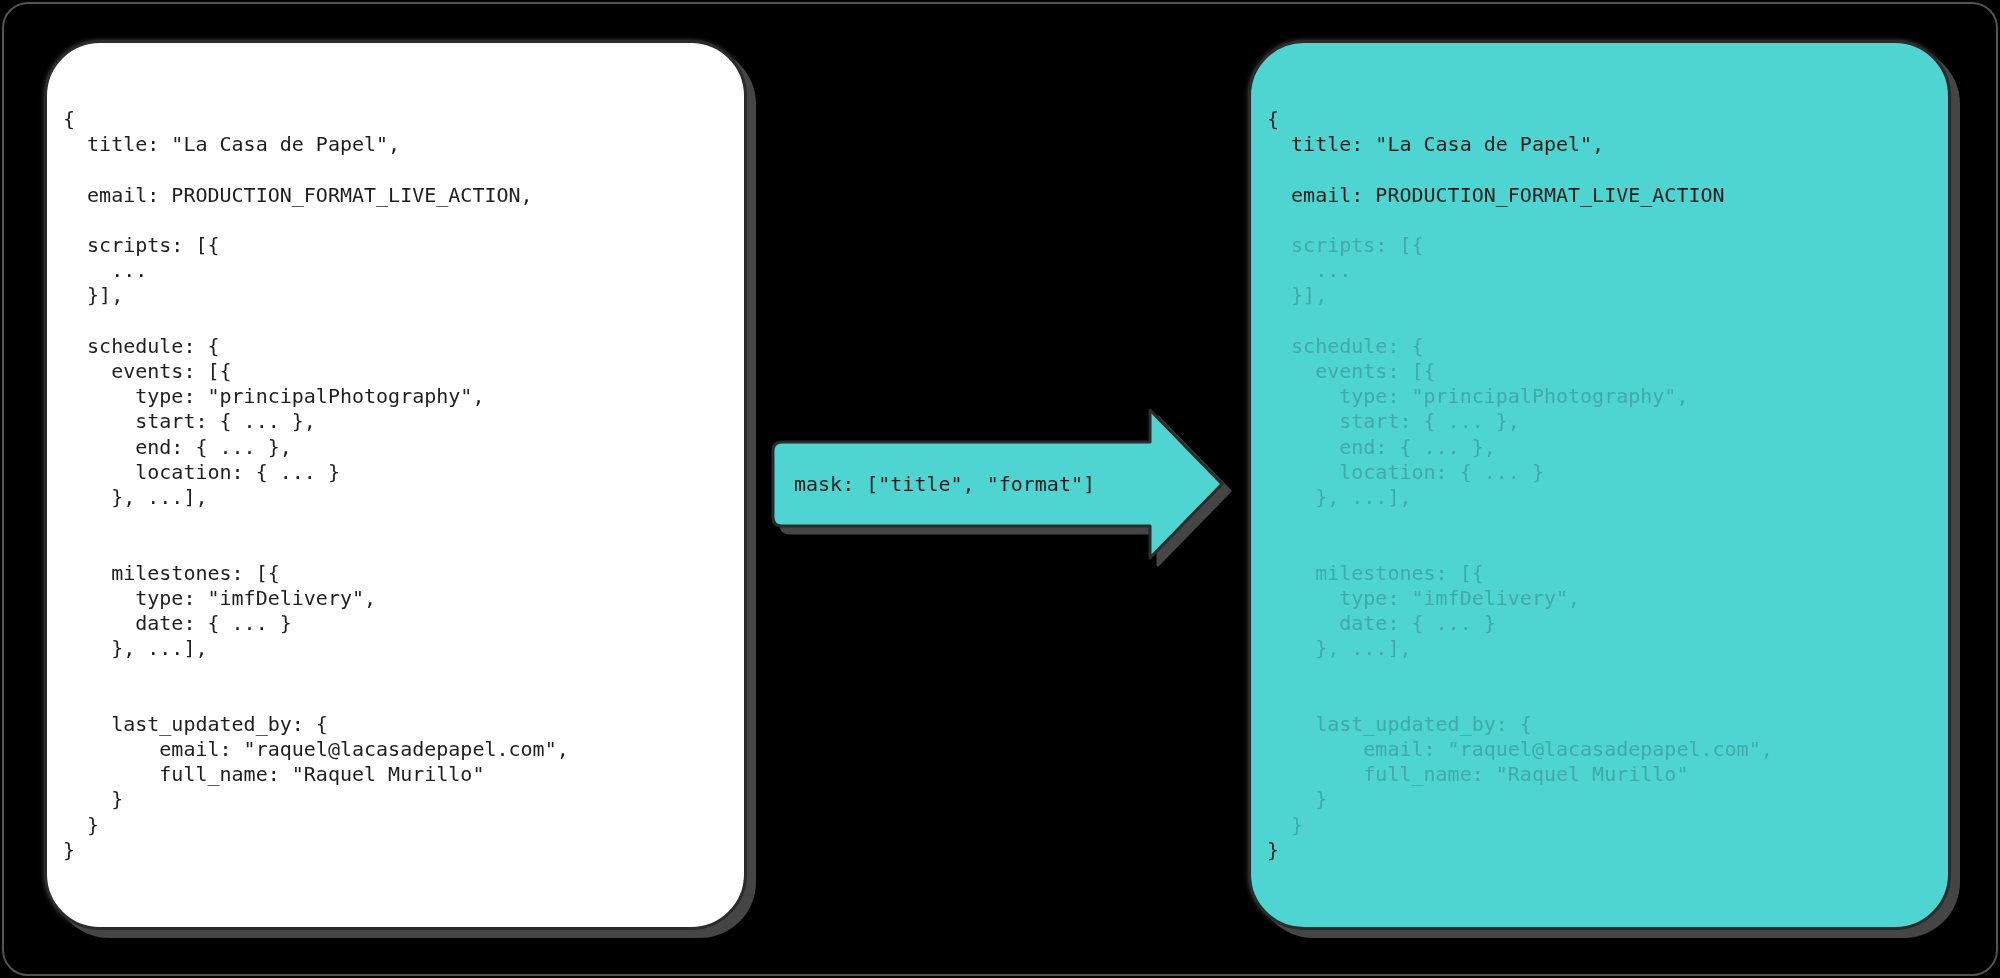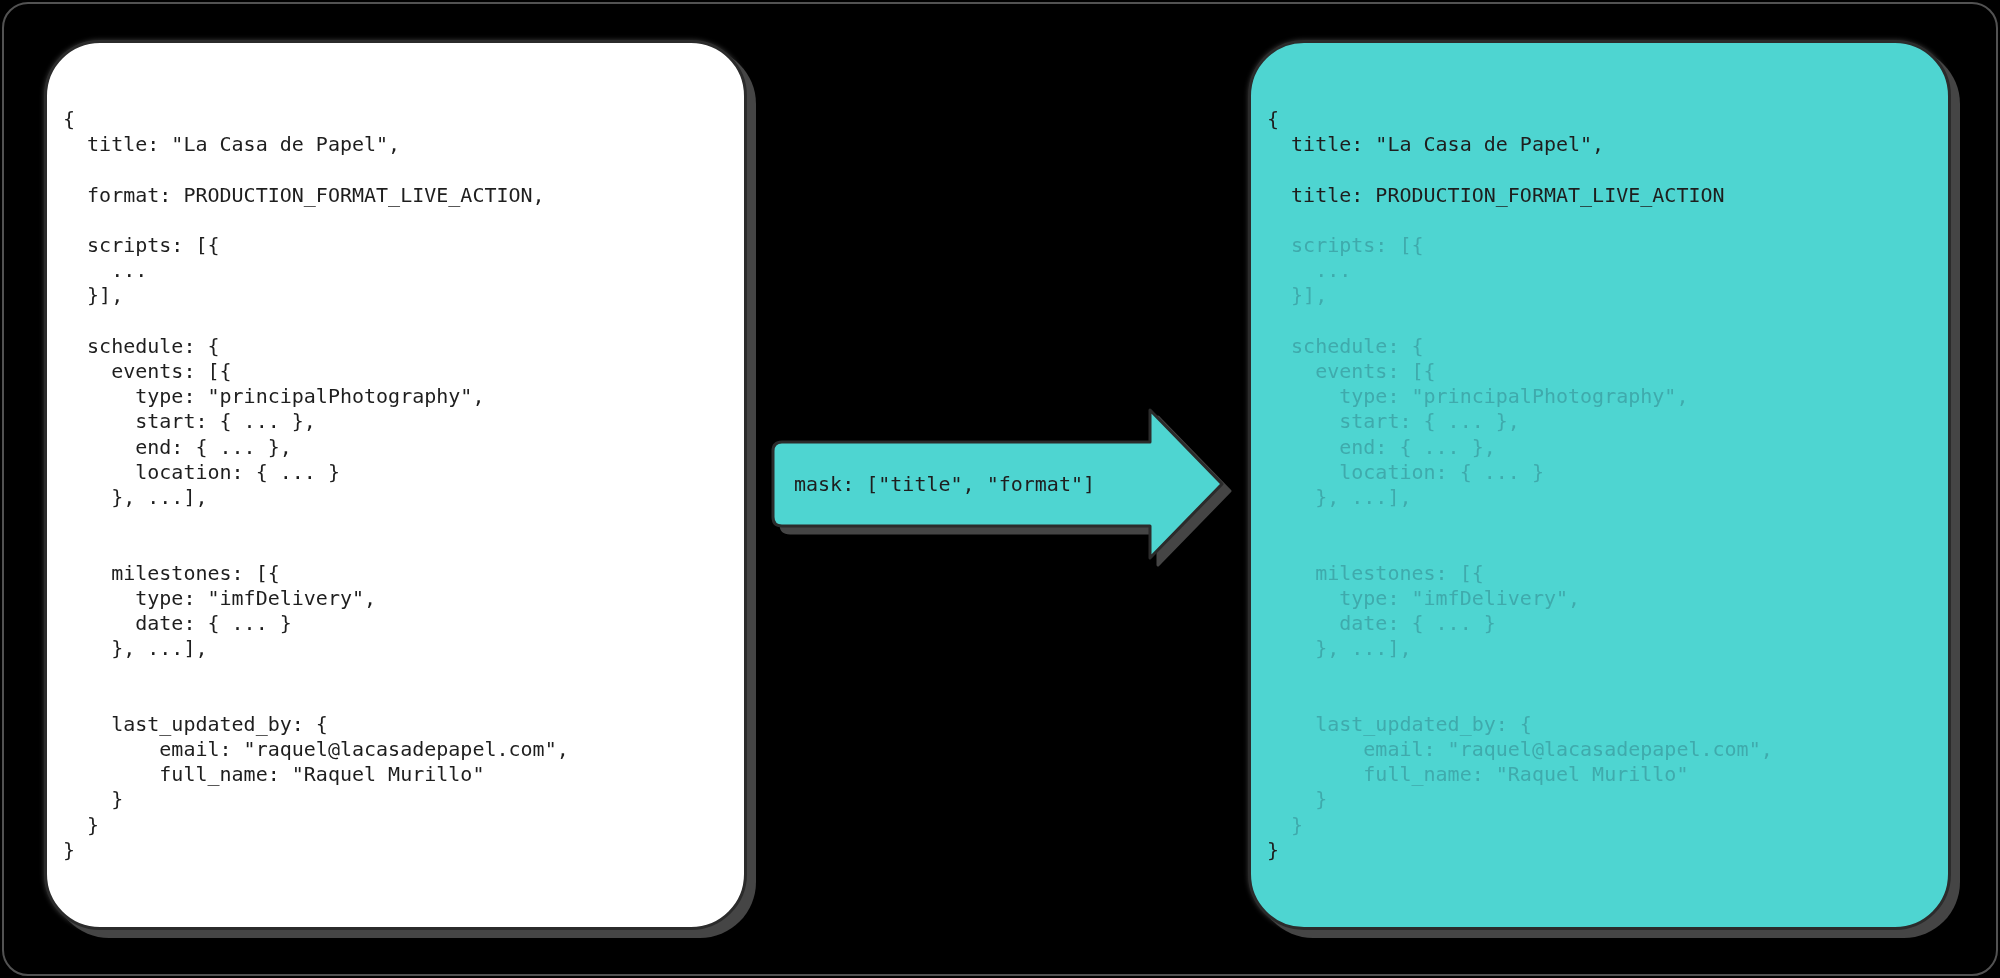--- a/index.html
+++ b/index.html
@@ -89,7 +89,7 @@
       <div class="code-line">{</div>
       <div class="code-line">  title: "La Casa de Papel",</div>
       <div class="code-line"> </div>
-      <div class="code-line">  format: PRODUCTION_FORMAT_LIVE_ACTION,</div>
+      <div class="code-line">  email: PRODUCTION_FORMAT_LIVE_ACTION,</div>
       <div class="code-line"> </div>
       <div class="code-line">  scripts: [{</div>
       <div class="code-line">    ...</div>

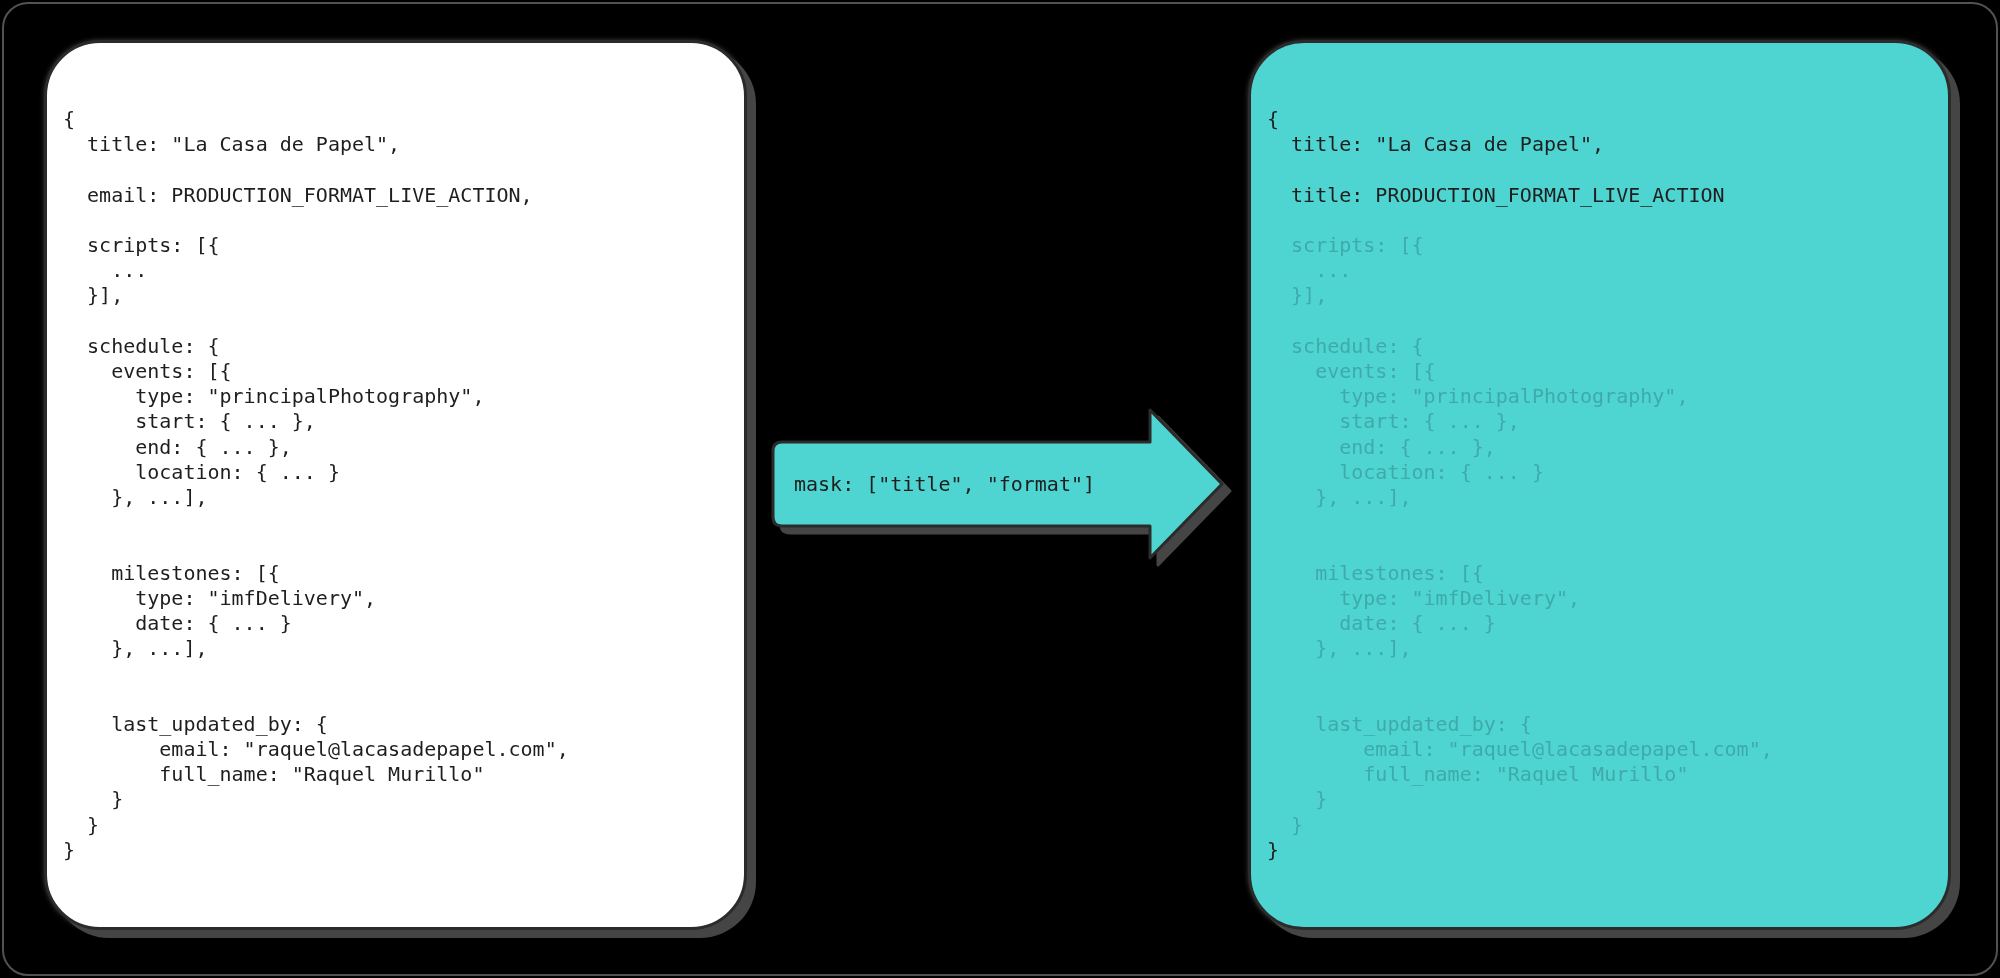--- a/index.html
+++ b/index.html
@@ -131,7 +131,7 @@
       <div class="code-line">{</div>
       <div class="code-line">  title: "La Casa de Papel",</div>
       <div class="code-line dim"> </div>
-      <div class="code-line">  title: PRODUCTION_FORMAT_LIVE_ACTION</div>
+      <div class="code-line">  email: PRODUCTION_FORMAT_LIVE_ACTION</div>
       <div class="code-line dim"> </div>
       <div class="code-line dim">  scripts: [{</div>
       <div class="code-line dim">    ...</div>

